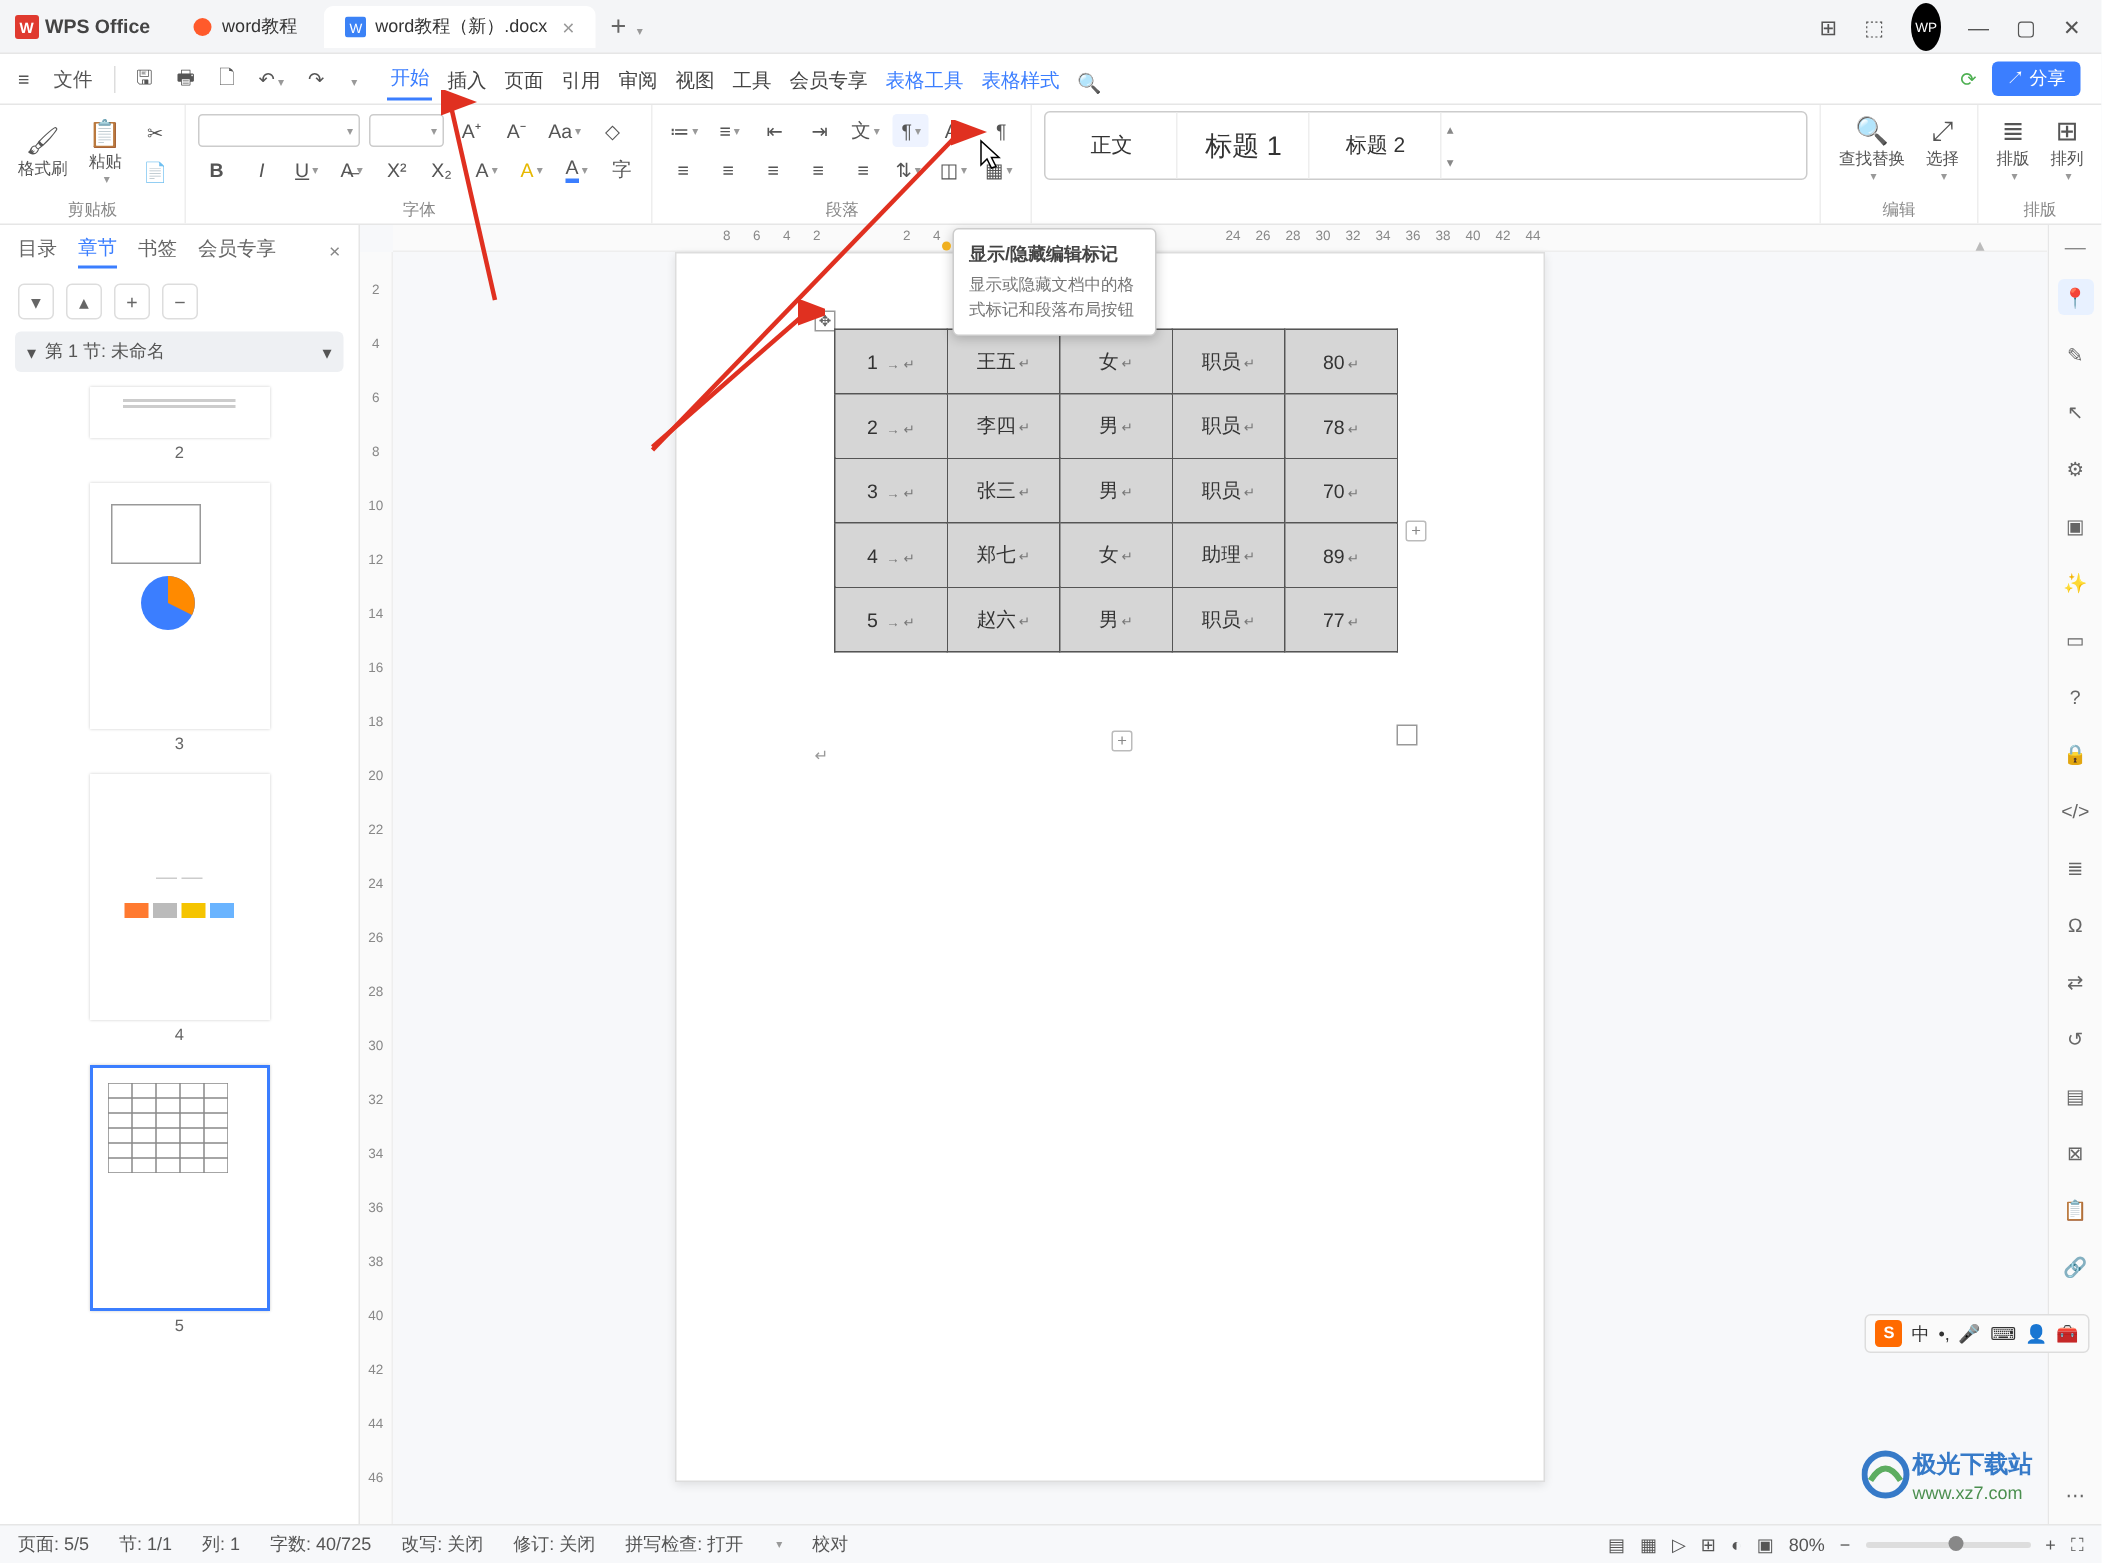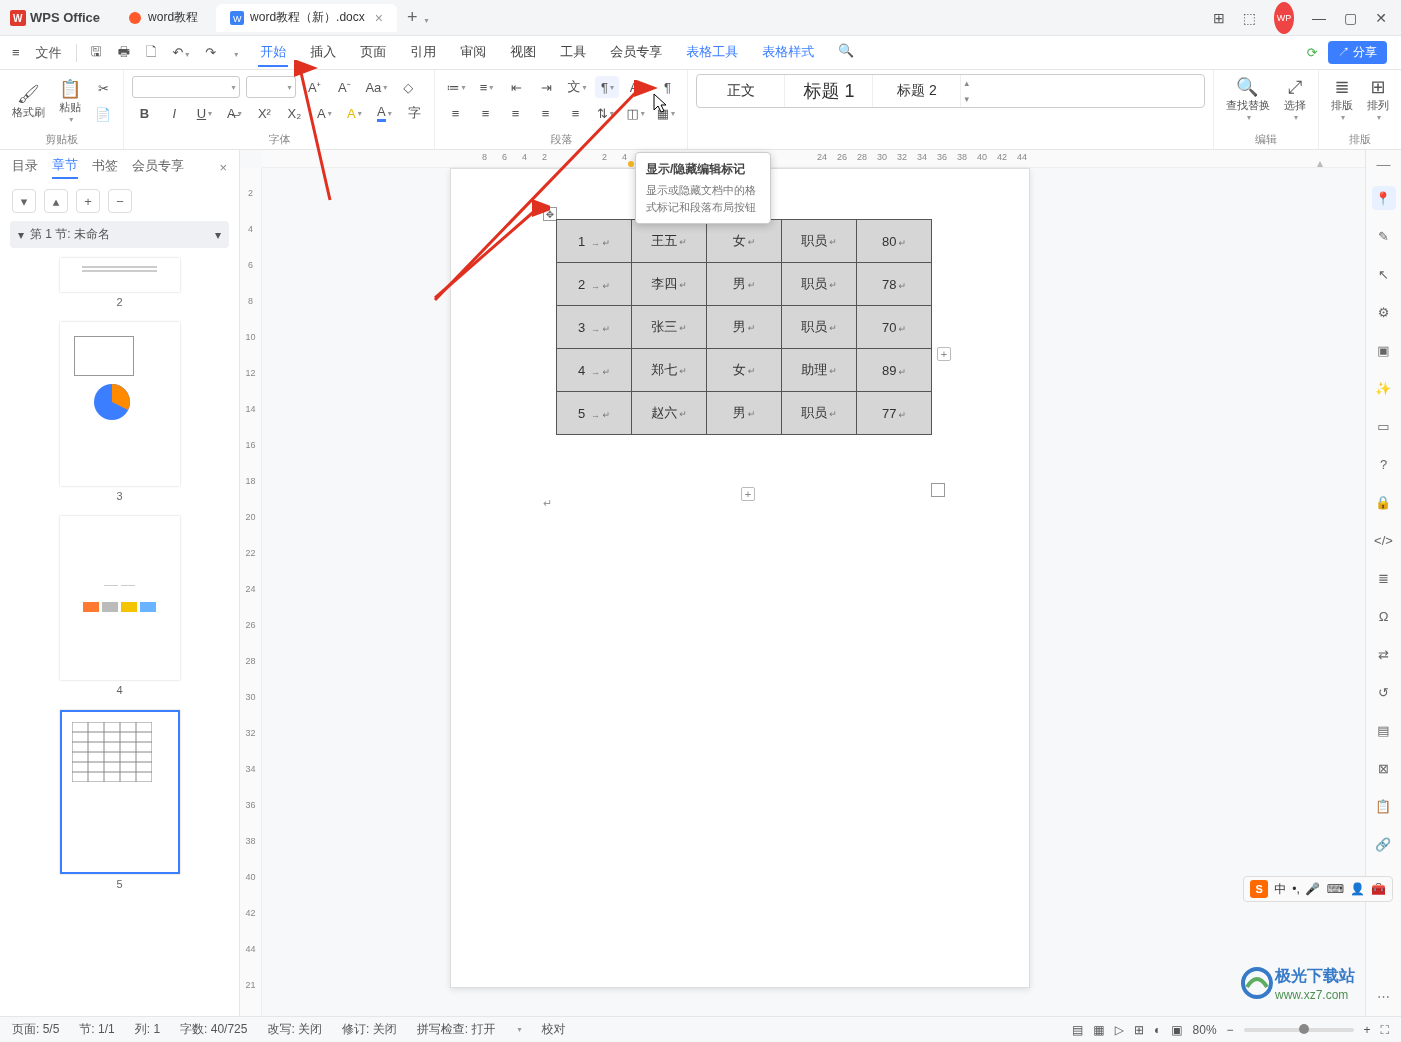--- a/index.html
+++ b/index.html
@@ -15,7 +15,7 @@
   .tab .close-x { margin-left:10px; color:#999; font-size:14px;}
   .tab-add { padding:0 10px; color:#666; font-size:18px;}
   .winctrl { margin-left:auto; display:flex; align-items:center; gap:18px; padding-right:14px; color:#555; }
-  .winctrl .avatar { width:20px;height:32px;border-radius:50%; background:#ef4444; color:#fff; font-size:9px; display:flex;align-items:center;justify-content:center;}
+  .winctrl .avatar { width:20px;height:32px;border-radius:50%; background:#000000; color:#fff; font-size:9px; display:flex;align-items:center;justify-content:center;}
   .winctrl span { font-size:14px; }
 
   

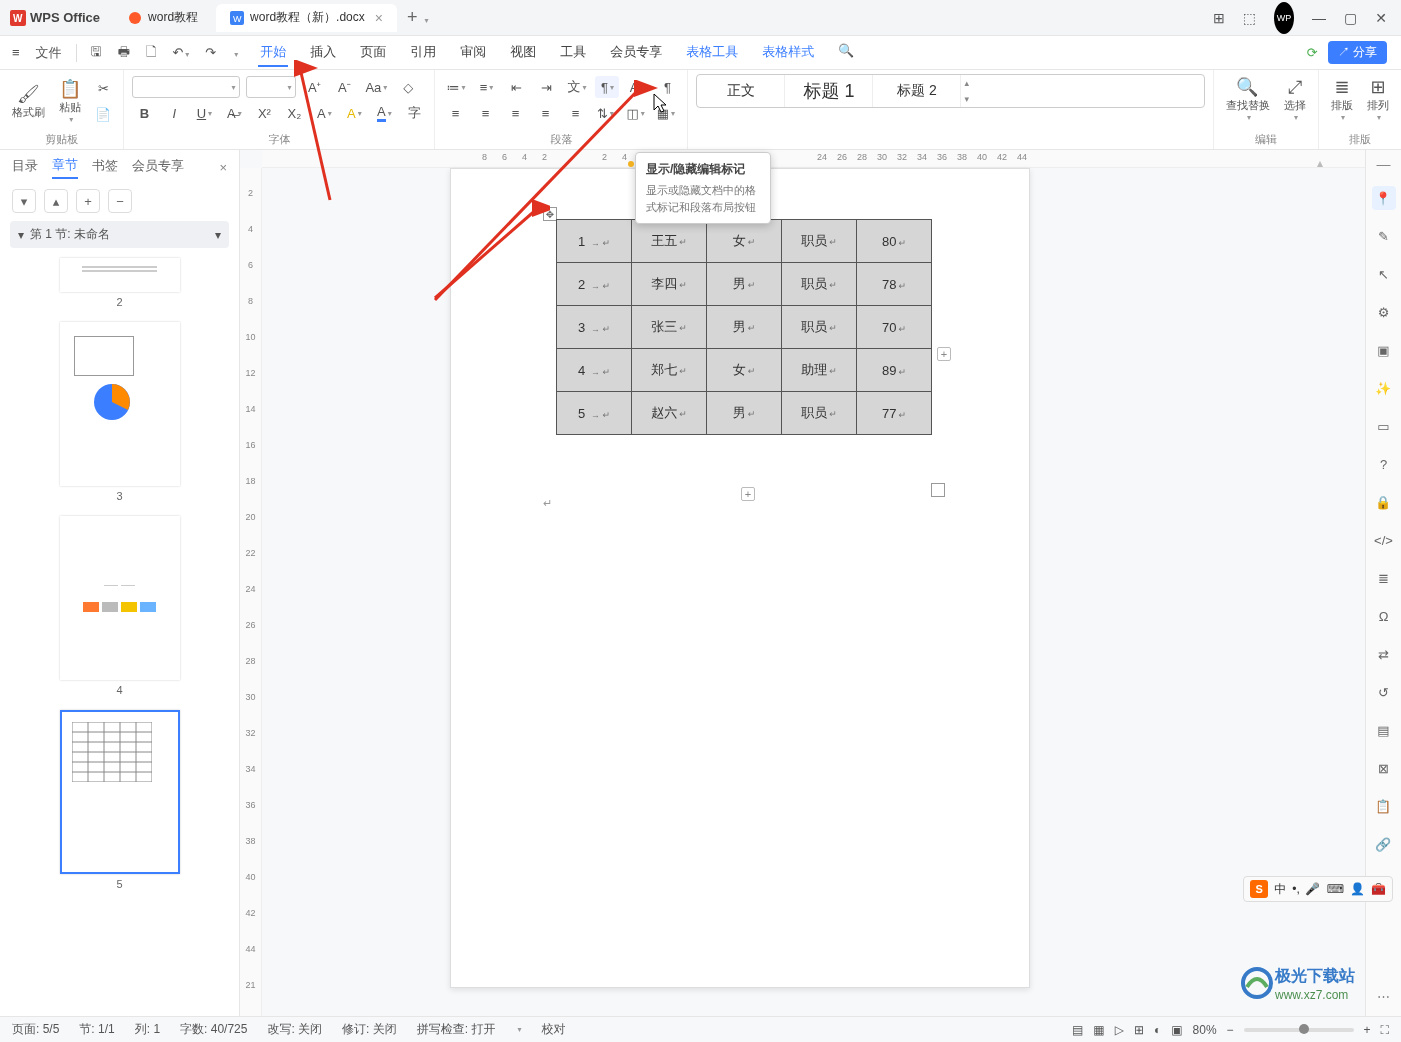--- a/index.html
+++ b/index.html
@@ -23,7 +23,7 @@
   .menu-left { display:flex; align-items:center; gap:4px; }
   .menu-left .q { padding:2px 6px; color:#555;}
   .menu-left .divider { width:1px; height:18px; background:#ddd; margin:0 4px;}
-  .menu-tabs { display:flex; gap:20px; margin-left:14px; }
+  .menu-tabs { display:flex; gap:8px; margin-left:14px;align-items:flex-end; }
   .menu-tabs .m { color:#444; padding:4px 2px;}
   .menu-tabs .m.active { color:#3b7eff; border-bottom:2px solid #3b7eff; }
   .menu-tabs .m.blue { color:#3b7eff; }

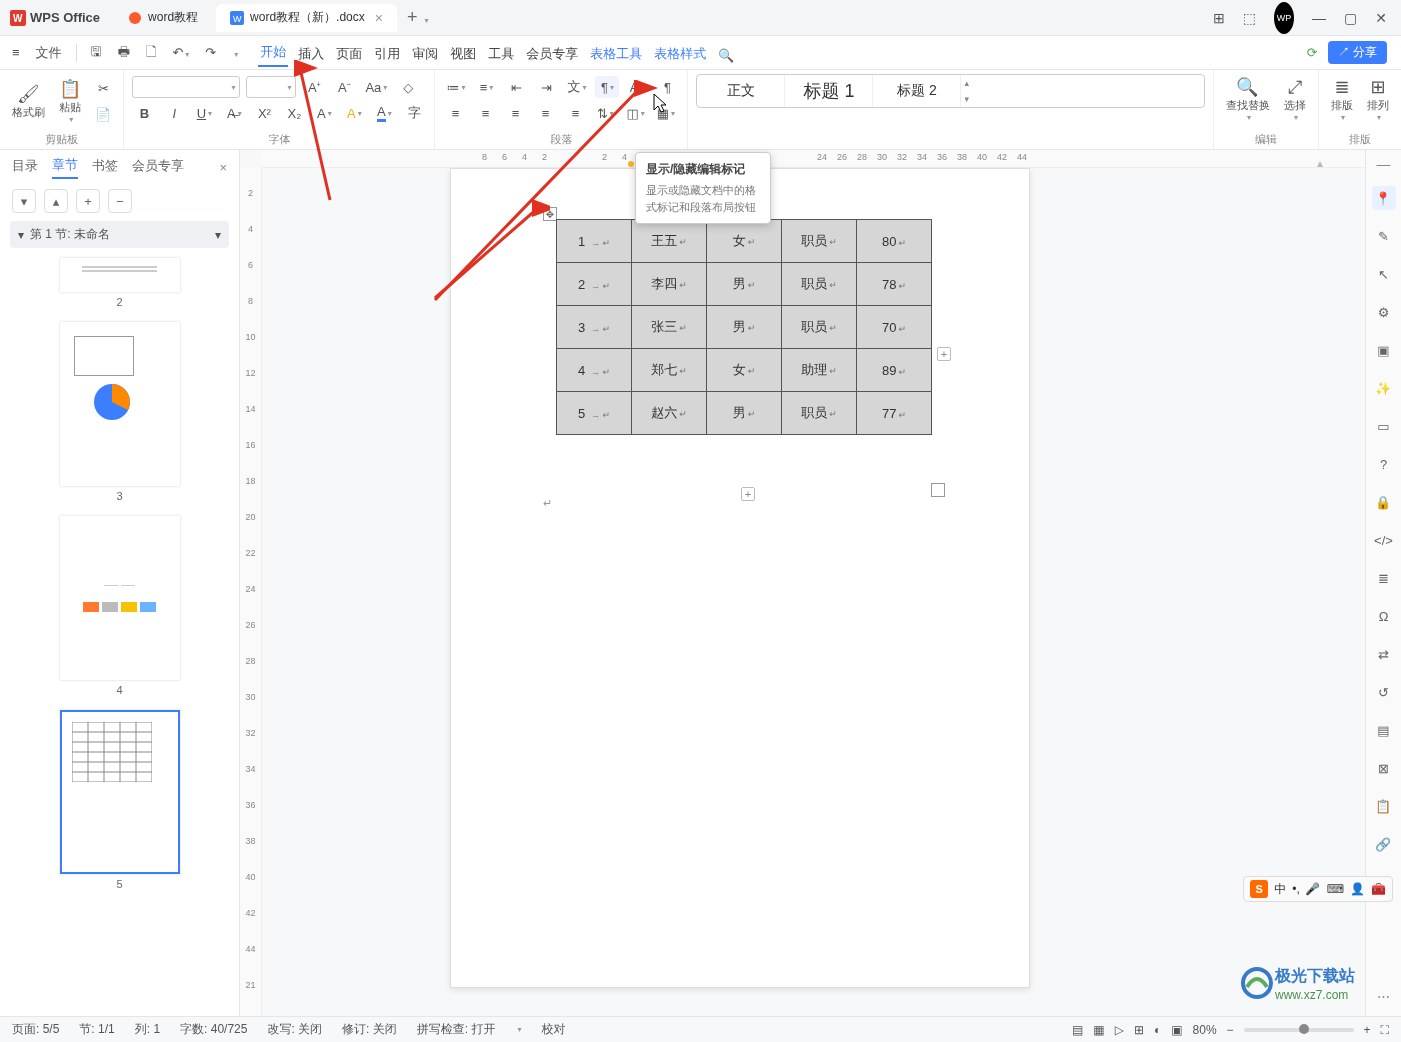--- a/index.html
+++ b/index.html
@@ -40,7 +40,7 @@
   .big-btn .ico { font-size:18px;}
   .font-sel { height:22px; width:108px; border:1px solid #ccc; border-radius:3px; background:#fff; font-size:12px; padding:0 4px; display:flex;align-items:center;justify-content:space-between;}
   .size-sel { height:22px; width:50px; border:1px solid #ccc; border-radius:3px; background:#fff; font-size:12px; padding:0 4px; display:flex;align-items:center;justify-content:space-between;}
-  .style-box { border:1px solid #ccc; border-radius:4px; display:flex; height:34px;}
+  .style-box { border:1px solid #ccc; border-radius:4px; display:flex; height:46px;}
   .style-item { width:88px; display:flex;align-items:center;justify-content:center; border-right:1px solid #eee; font-size:14px;}
   .style-item.big{font-size:18px;color:#333;}
   .style-arrows{display:flex;flex-direction:column;justify-content:space-around;padding:0 3px;color:#888;font-size:9px;}

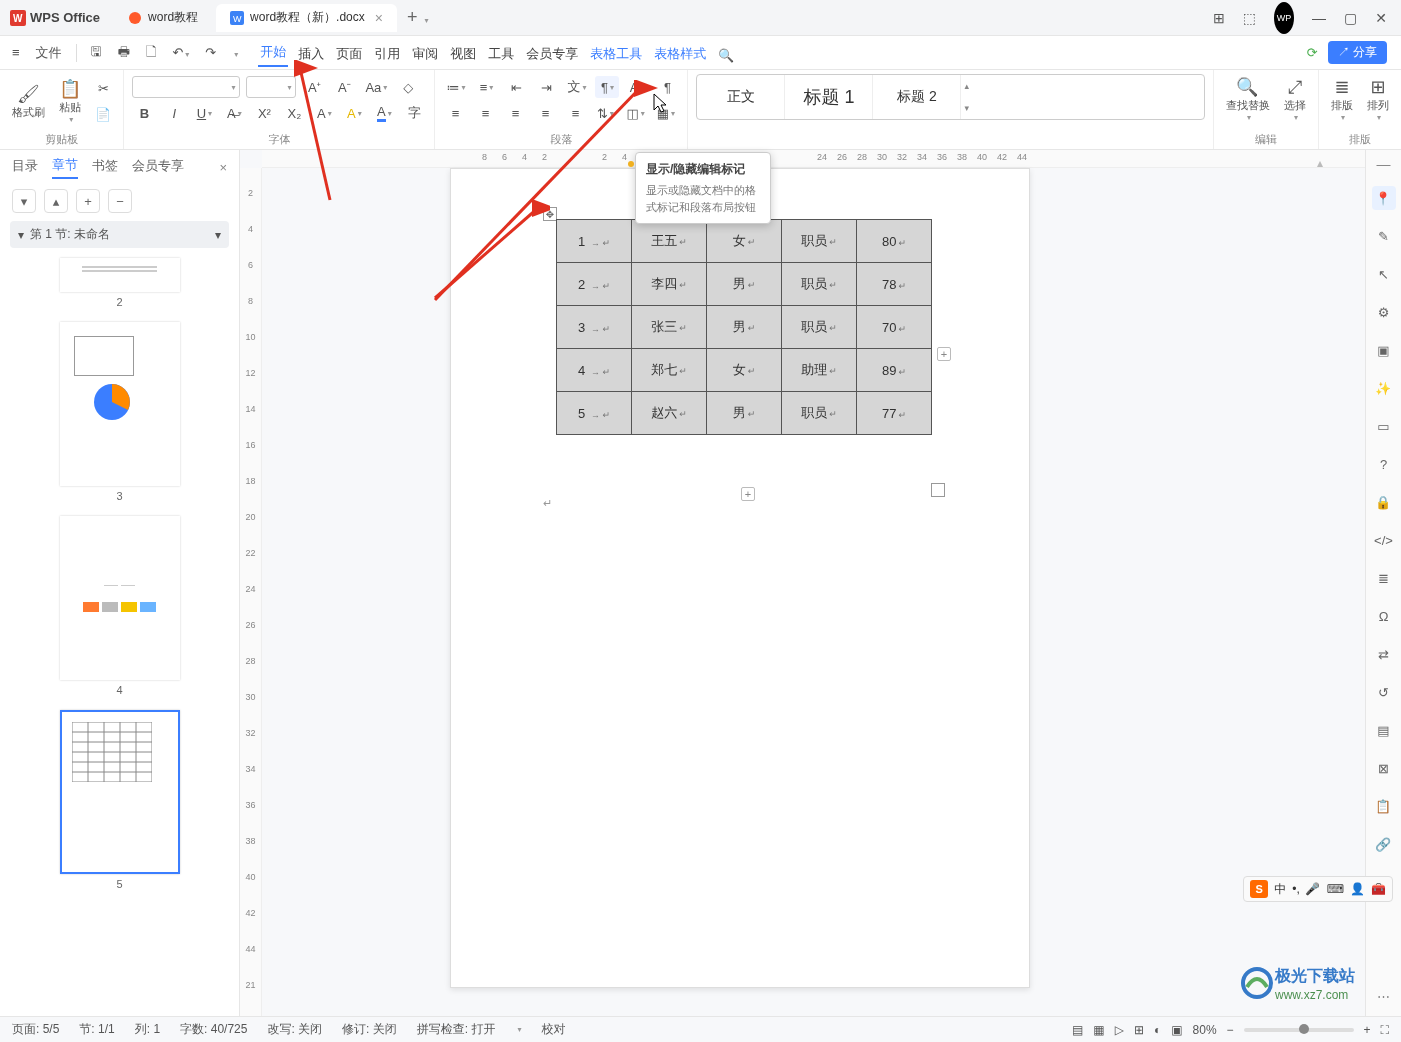--- a/index.html
+++ b/index.html
@@ -456,7 +456,7 @@
         <div class="tick" style="top:704px">40</div>
         <div class="tick" style="top:740px">42</div>
         <div class="tick" style="top:776px">44</div>
-        <div class="tick" style="top:812px">21</div>
+        <div class="tick" style="top:812px">46</div>
     </div>
     <div class="h-ruler">
       <div class="tick" style="left:220px">8</div>

